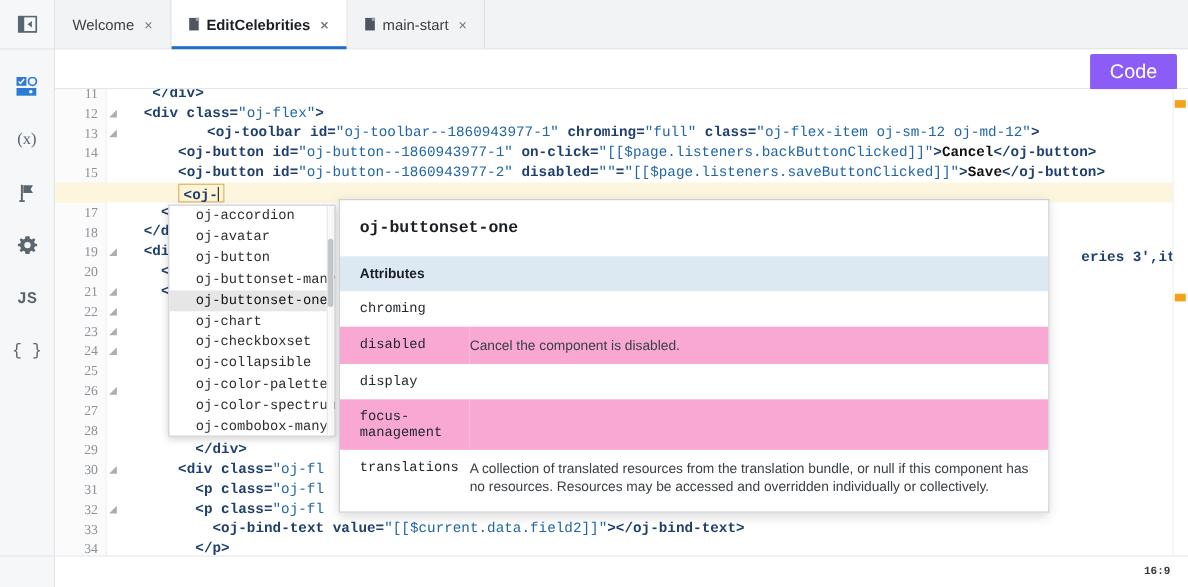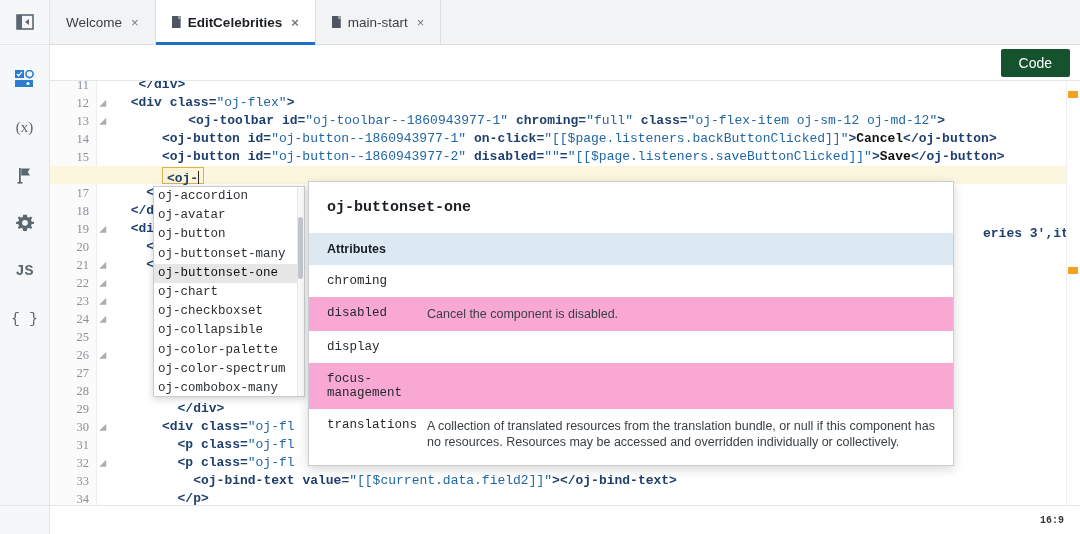--- a/index.html
+++ b/index.html
@@ -65,8 +65,8 @@
   }
   .code-btn {
     position: absolute; right: 10px; top: 4px;
-    background: #14532d; color: #fff; border: none; border-radius: 2px;
-    font-size: 14px; padding: 6px 18px; font-family: "Liberation Sans", sans-serif;
+    background: #8b5cf6; color: #fff; border: none; border-radius: 2px;
+    font-size: 18px; padding: 6px 18px; font-family: "Liberation Sans", sans-serif;
     cursor: pointer;
   }
 

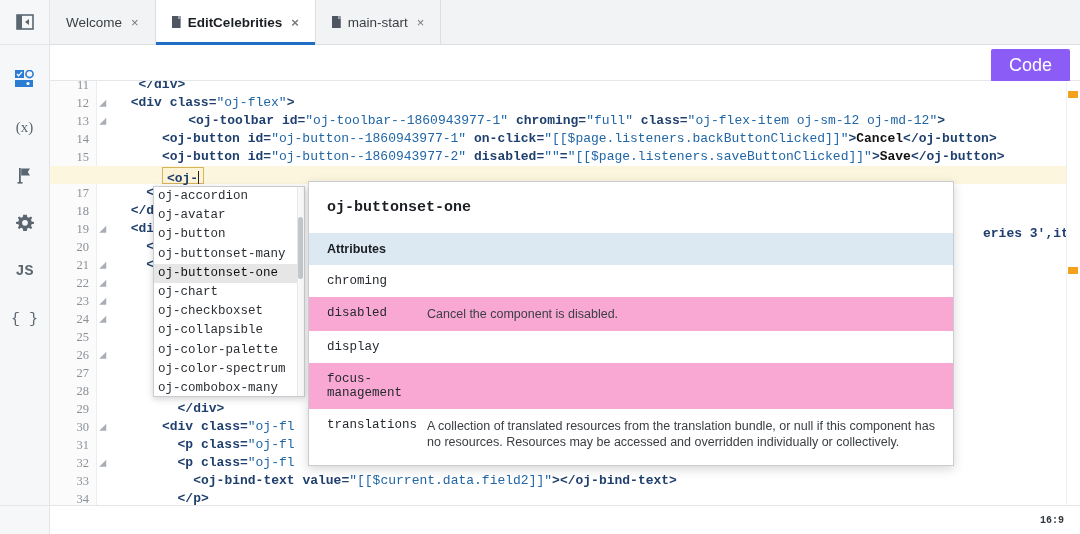--- a/index.html
+++ b/index.html
@@ -132,7 +132,7 @@
     box-shadow: 0 2px 7px rgba(0,0,0,0.18); overflow: hidden; z-index: 40;
   }
   .ac-item {
-    height: 19.2px; line-height: 19.2px; padding-left: 4px;
+    height: 19.2px; line-height: 19.2px; padding-left: 24px;
     font-family: "Liberation Mono", monospace; font-size: 12.5px; color: #2b2f33;
     white-space: nowrap;
   }

